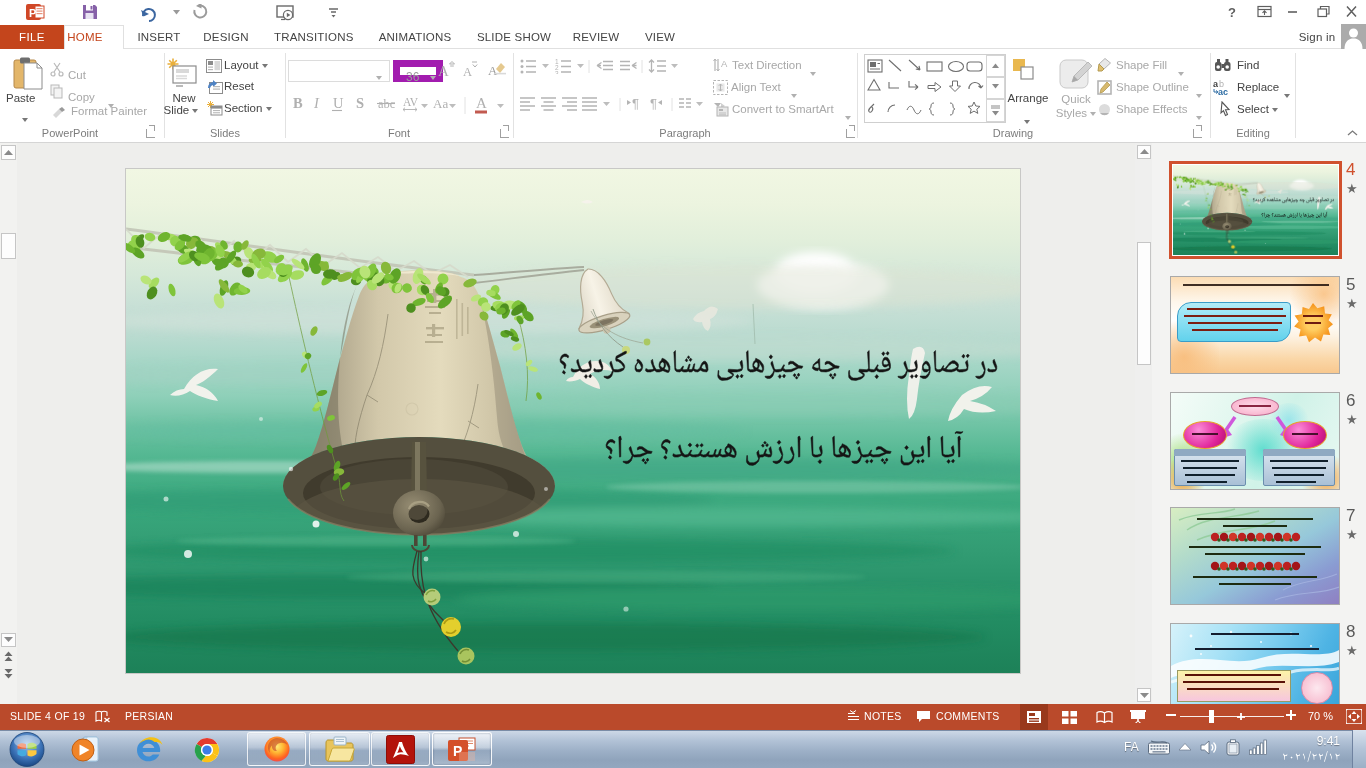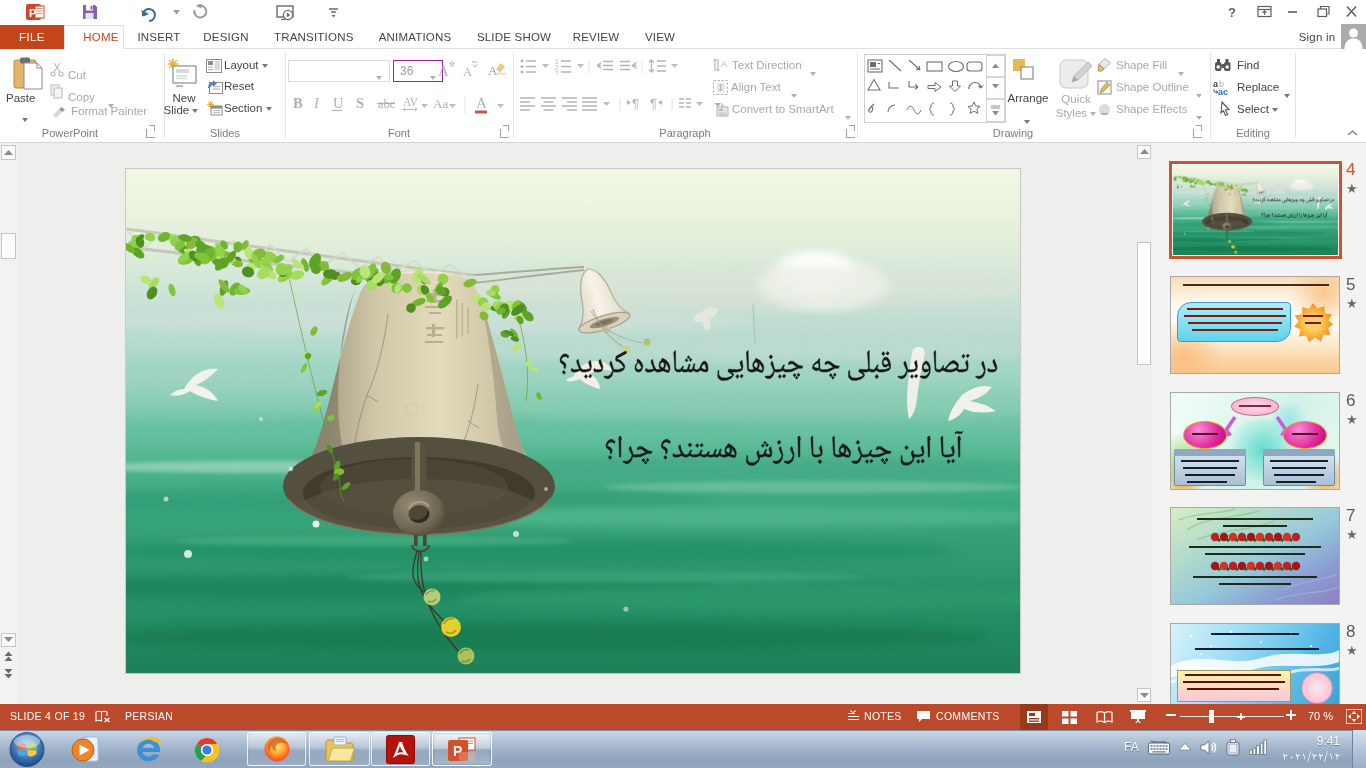--- a/index.html
+++ b/index.html
@@ -69,7 +69,7 @@
 <div class="abs" style="left:0;top:25px;width:64px;height:24px;background:#c4451c"></div>
 <div class="abs" style="left:0;top:25px;width:64px;height:24px;line-height:24px;text-align:center;font-size:11.5px;color:#fff;letter-spacing:.4px">FILE</div>
 <div class="abs" style="left:64px;top:25px;width:60px;height:25px;background:#fff;border:1px solid #e0e0e0;border-bottom:none"></div>
-<div class="tab" style="left:71px;width:60px;text-align:center;color:#c4451c">HOME</div>
+<div class="tab" style="left:55px;width:60px;text-align:center;color:#c4451c">HOME</div>
 <div class="tab" style="left:137px;width:44px;text-align:center">INSERT</div>
 <div class="tab" style="left:203px;width:46px;text-align:center">DESIGN</div>
 <div class="tab" style="left:274px;width:78px;text-align:center">TRANSITIONS</div>

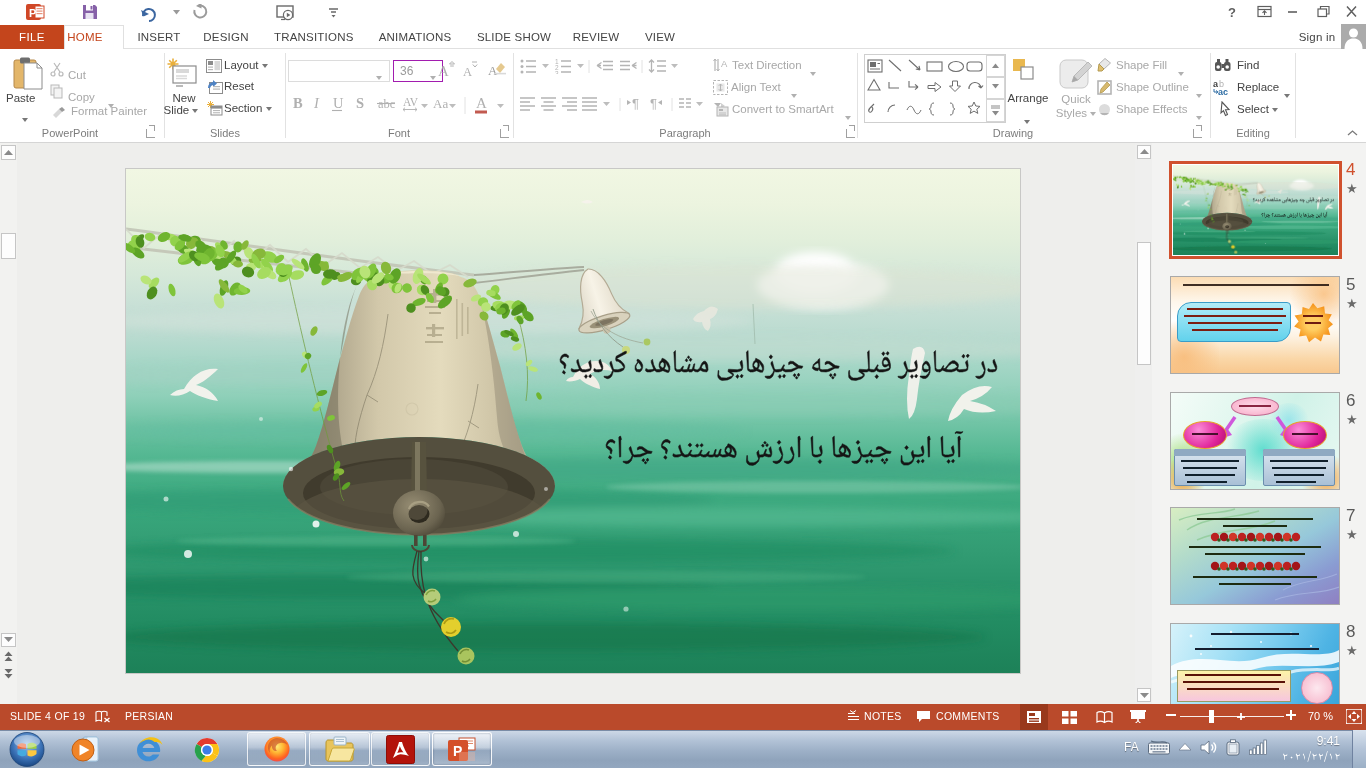--- a/index.html
+++ b/index.html
@@ -166,7 +166,7 @@
 
 <div class="abs" style="left:288px;top:60px;width:102px;height:22px;border:1px solid #dcdcdc;background:#fff"></div>
 <div class="abs" style="left:376px;top:68px"><span class="garr"></span></div>
-<div class="abs" style="left:393px;top:60px;width:50px;height:22px;border:1px solid #a21caf;background:#fff;font-size:12px;color:#9b9b9b;line-height:21px;text-indent:6px">36</div>
+<div class="abs" style="left:393px;top:60px;width:50px;height:22px;border:7px solid #a21caf;background:#fff;font-size:12px;color:#9b9b9b;line-height:21px;text-indent:6px">36</div>
 <div class="abs" style="left:430px;top:68px"><span class="garr"></span></div>
 <svg class="abs" style="left:438px;top:60px" width="70px" height="22" viewBox="0 0 70 22" fill="#b0b0b0">
  <text x="0" y="16" font-size="15" font-family="Liberation Serif">A</text>

